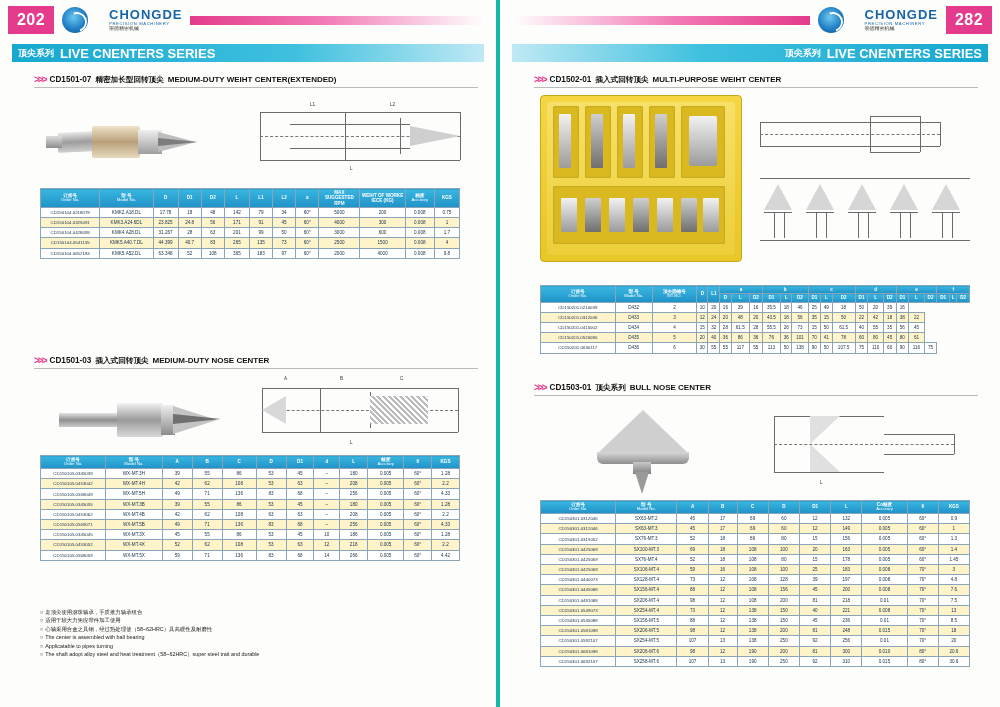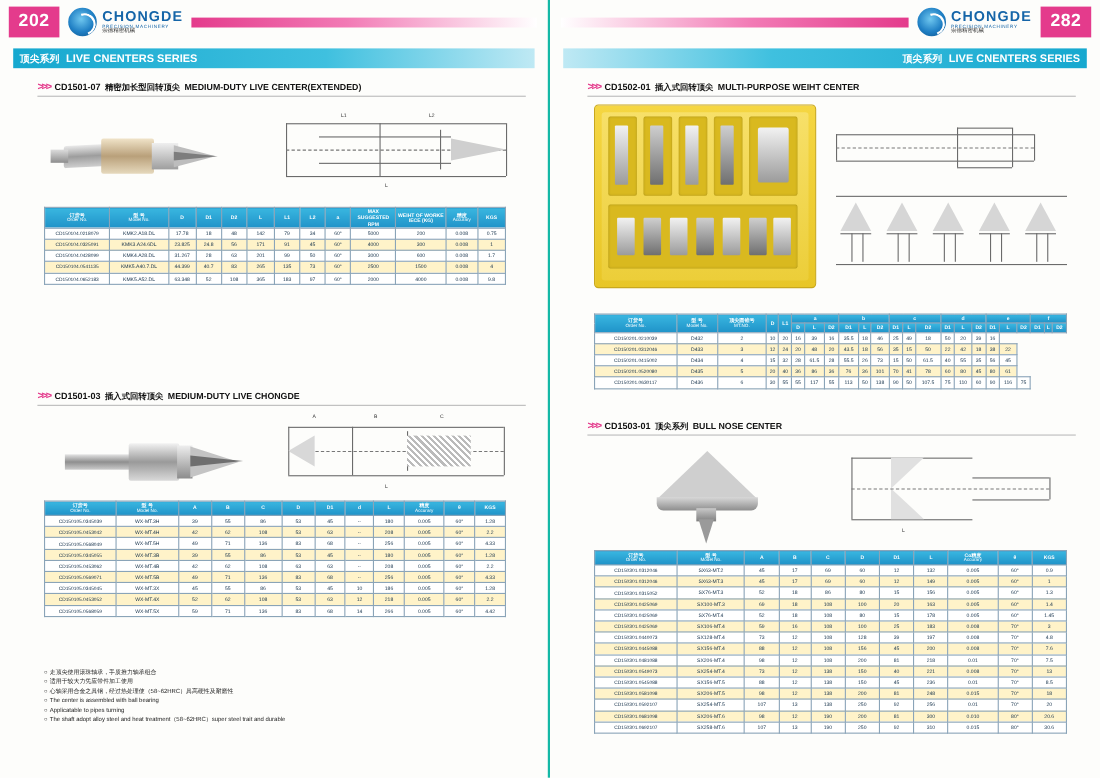--- a/index.html
+++ b/index.html
@@ -17,7 +17,7 @@
     background:#fdfdfb;
     box-sizing:border-box;
   }
-  .page.left{left:0;border-right:2px solid #14b8a6;padding-left:24px;}
+  .page.left{left:0;border-right:4px solid #14b8a6;padding-left:24px;}
   .page.right{left:500px;}
 
   

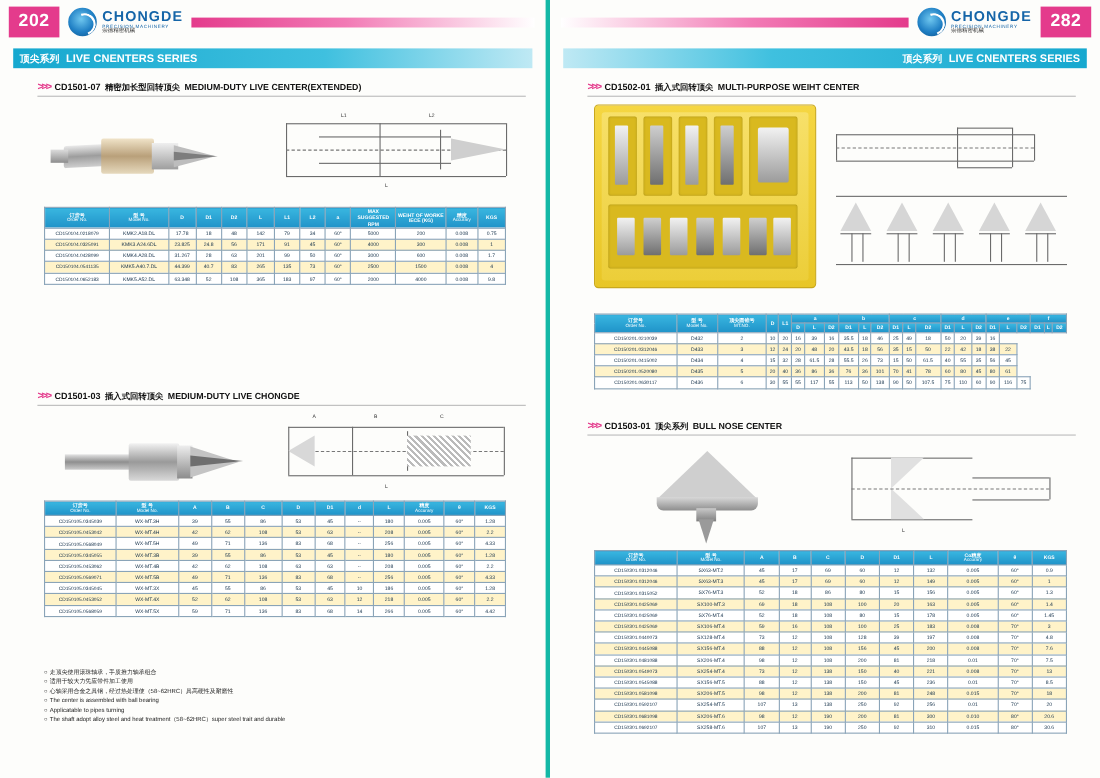--- a/index.html
+++ b/index.html
@@ -48,7 +48,7 @@
     border-left-color:transparent;border-bottom-color:transparent;
     transform:rotate(25deg);
   }
-  .logo-text{margin-left:5px;line-height:1.05;}
+  .logo-text{margin-left:21px;line-height:1.05;}
   .logo-text .cn{font-size:13px;font-weight:bold;color:#1565a8;letter-spacing:1px;}
   .logo-text .sub{font-size:4.2px;color:#1565a8;letter-spacing:.6px;}
   .logo-text .cn2{font-size:5px;color:#333;}

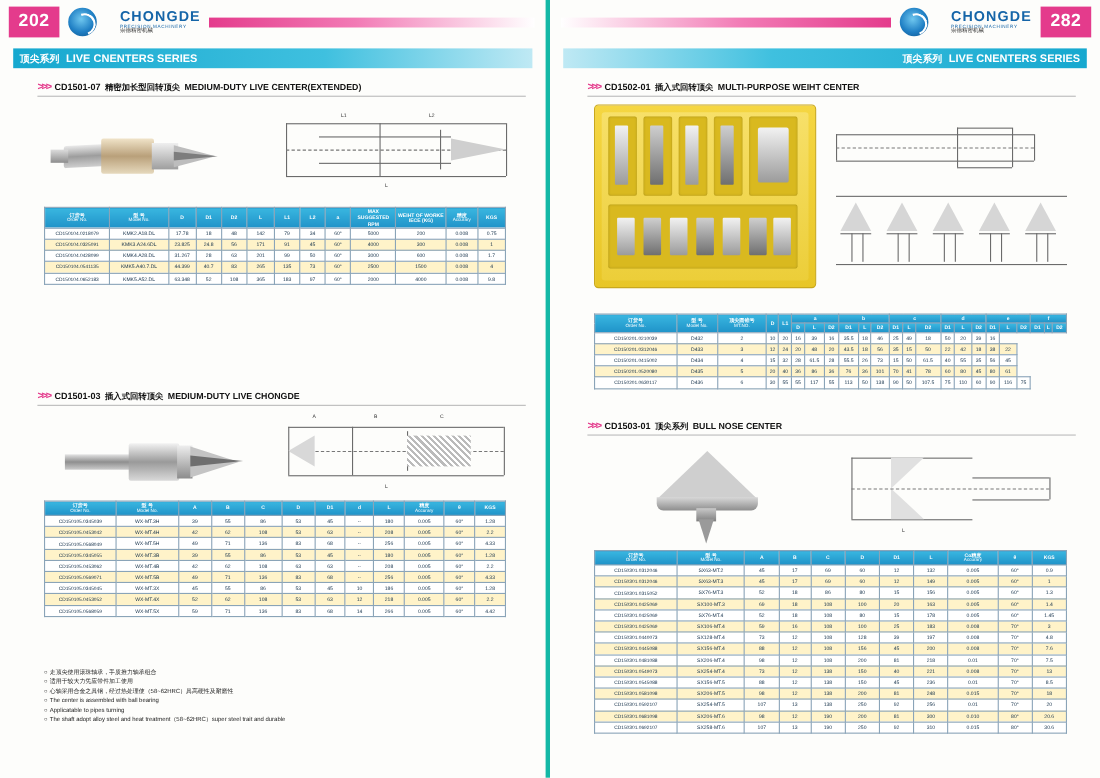--- a/index.html
+++ b/index.html
@@ -75,7 +75,7 @@
     justify-content:flex-end;padding-right:6px;padding-left:0;
   }
   .seriesbar .cn{font-size:9px;margin-right:6px;}
-  .seriesbar .en{font-size:10px;}
+  .seriesbar .en{font-size:13px;}
 
   
   .sect{

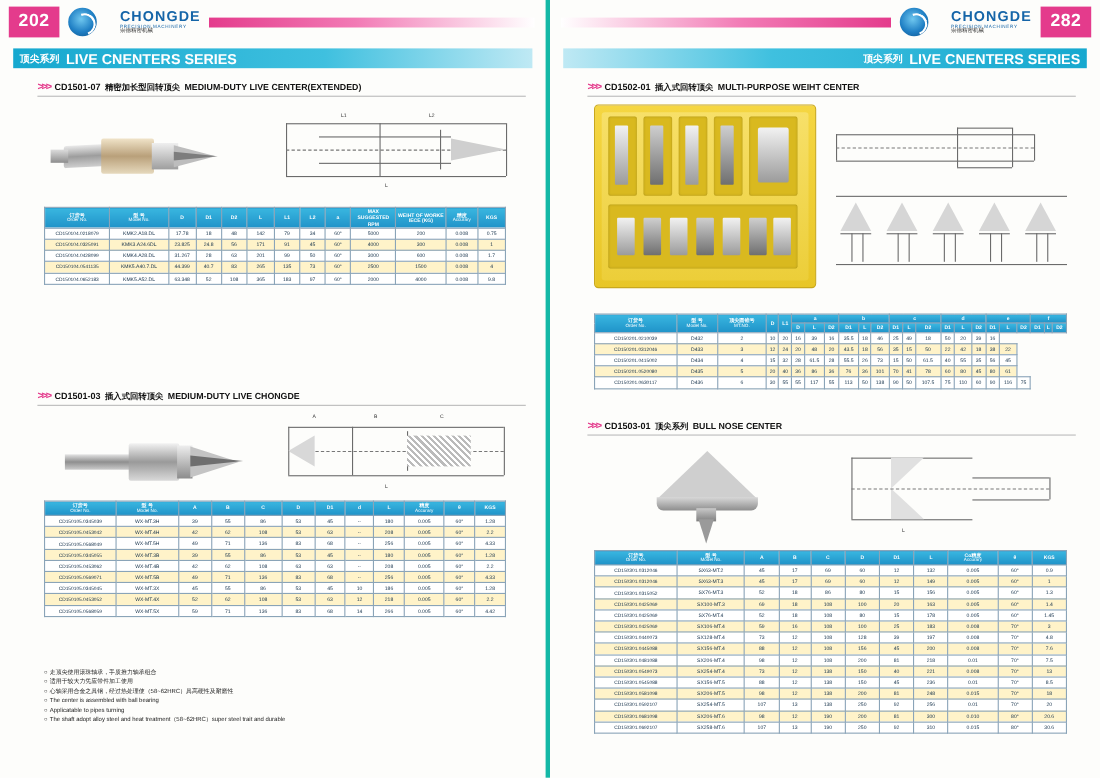--- a/index.html
+++ b/index.html
@@ -175,7 +175,7 @@
     <span class="chev">&gt;&gt;&gt;</span>
     <span class="code">CD1501-07</span>
     <span class="cn">精密加长型回转顶尖</span>
-    <span class="en">MEDIUM-DUTY LIVE CENTER(EXTENDED)</span>
+    <span class="en">MEDIUM-DUTY WEIHT CENTER(EXTENDED)</span>
   </div>
 
   <div class="photo" style="left:40px;top:100px;width:200px;height:80px;">

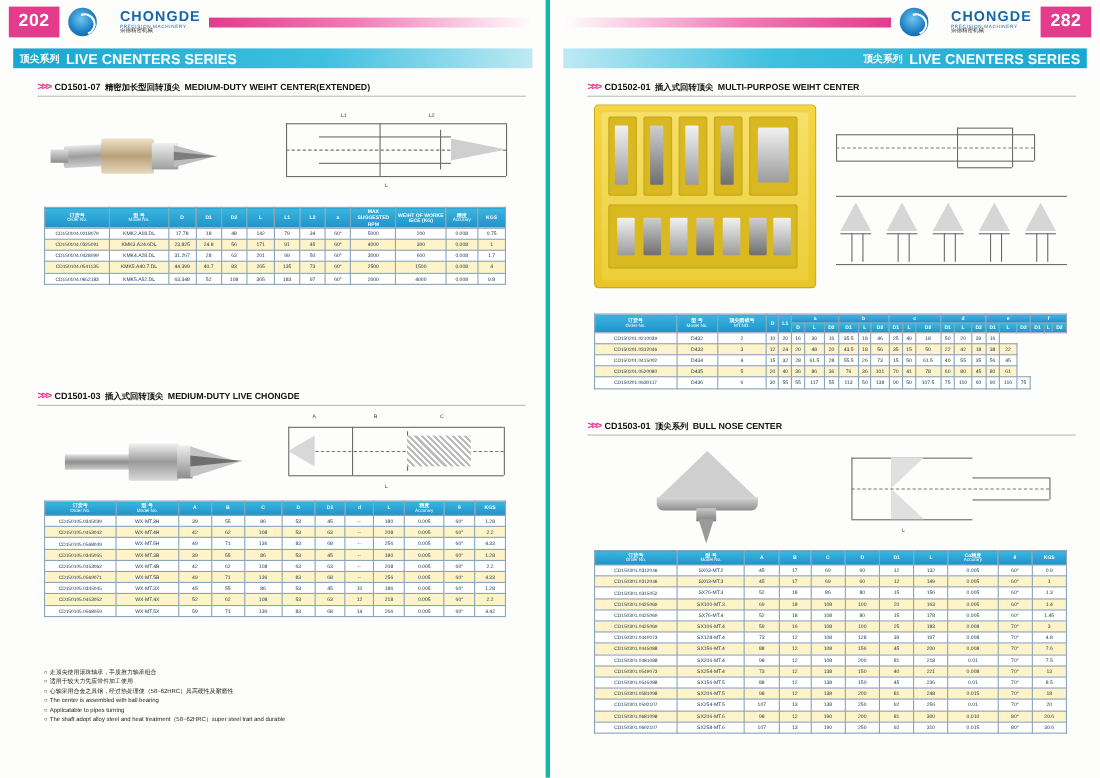--- a/index.html
+++ b/index.html
@@ -304,7 +304,7 @@
     <span class="chev">&gt;&gt;&gt;</span>
     <span class="code">CD1501-03</span>
     <span class="cn">插入式回转顶尖</span>
-    <span class="en">MEDIUM-DUTY LIVE CHONGDE</span>
+    <span class="en">MEDIUM-DUTY NOSE CENTER</span>
   </div>
 
   <div class="photo" style="left:55px;top:375px;width:190px;height:80px;">

